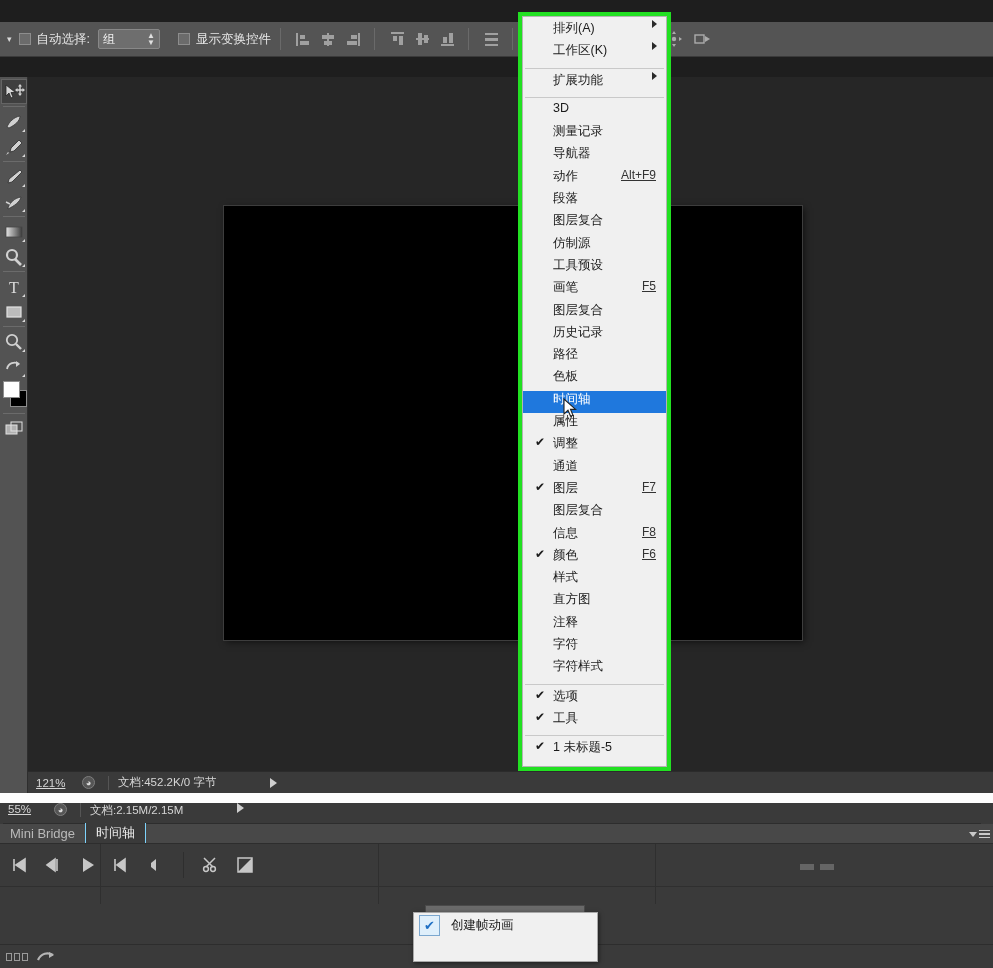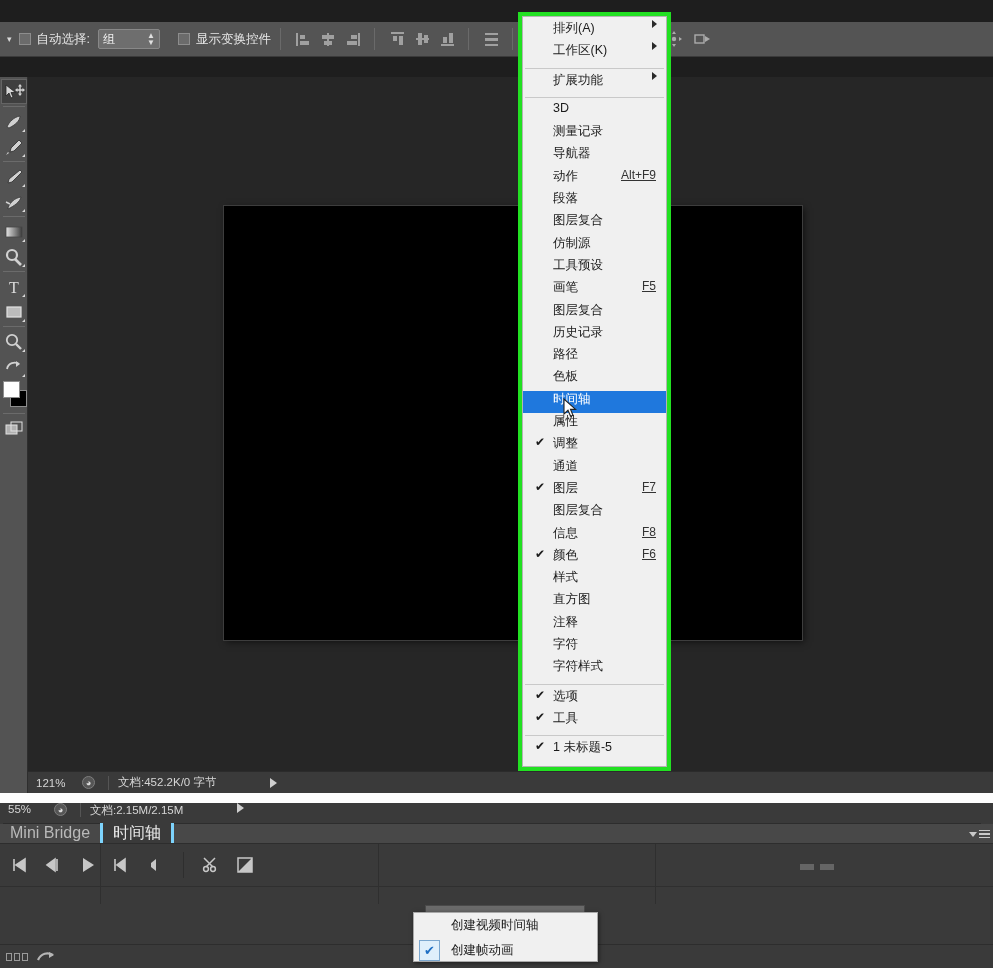--- a/index.html
+++ b/index.html
@@ -108,7 +108,7 @@
     background: #3a3a3a; border-top: 1px solid #2b2b2b;
     display: flex; align-items: center; padding-left: 8px; gap: 0;
   }
-  .sb-zoom { color: #d6d6d6; font-size: 11.5px; width: 46px; }
+  .sb-zoom { color: #d6d6d6; font-size: 11.5px; width: 46px; text-decoration: underline; }
   .sb-circle {
     width: 13px; height: 13px; border-radius: 50%;
     background: #555; border: 1px solid #7e7e7e; margin-right: 4px;

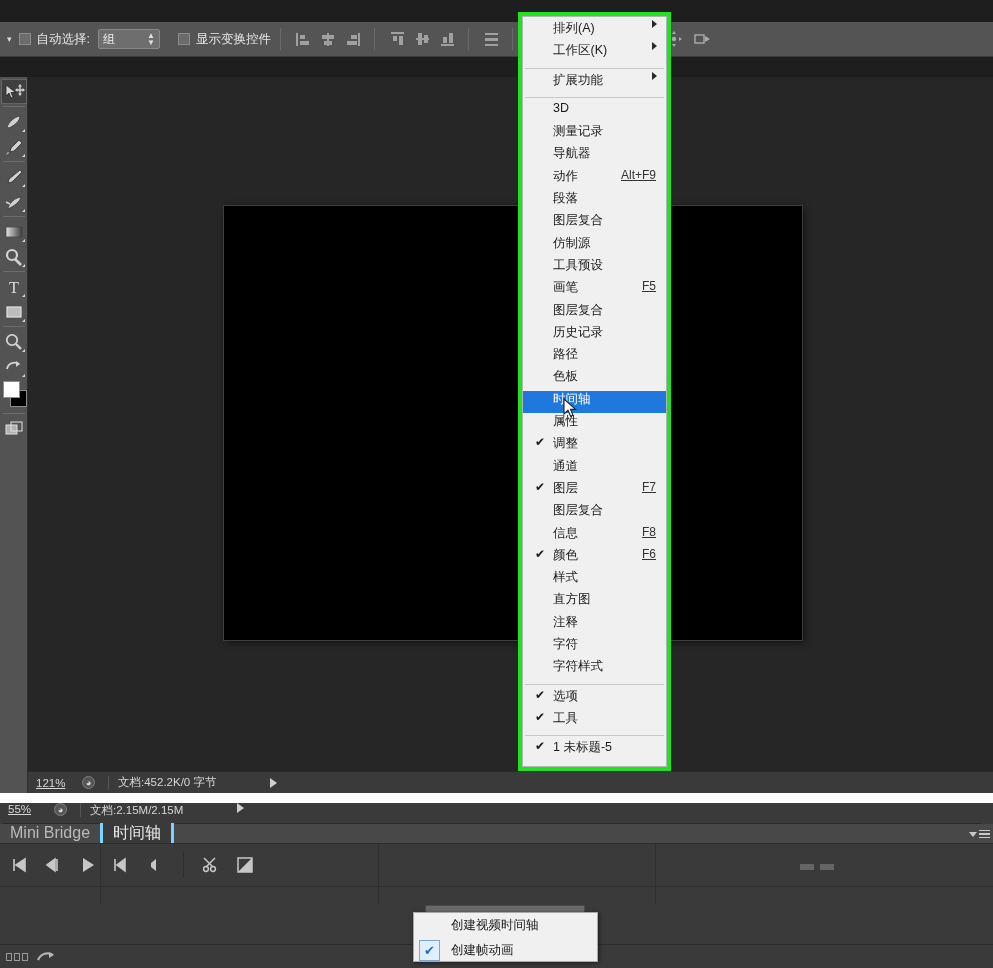--- a/index.html
+++ b/index.html
@@ -175,7 +175,7 @@
   }
   .bp-tab {
     height: 20px; display: flex; align-items: center; padding: 0 10px;
-    font-size: 16px; color: #b9b9b9; border-right: 3px solid #7dd3fc;
+    font-size: 13px; color: #b9b9b9; border-right: 1px solid #7dd3fc;
   }
   .bp-tab.active { background: #3a3a3a; color: #e8e8e8; }
   .panel-menu {

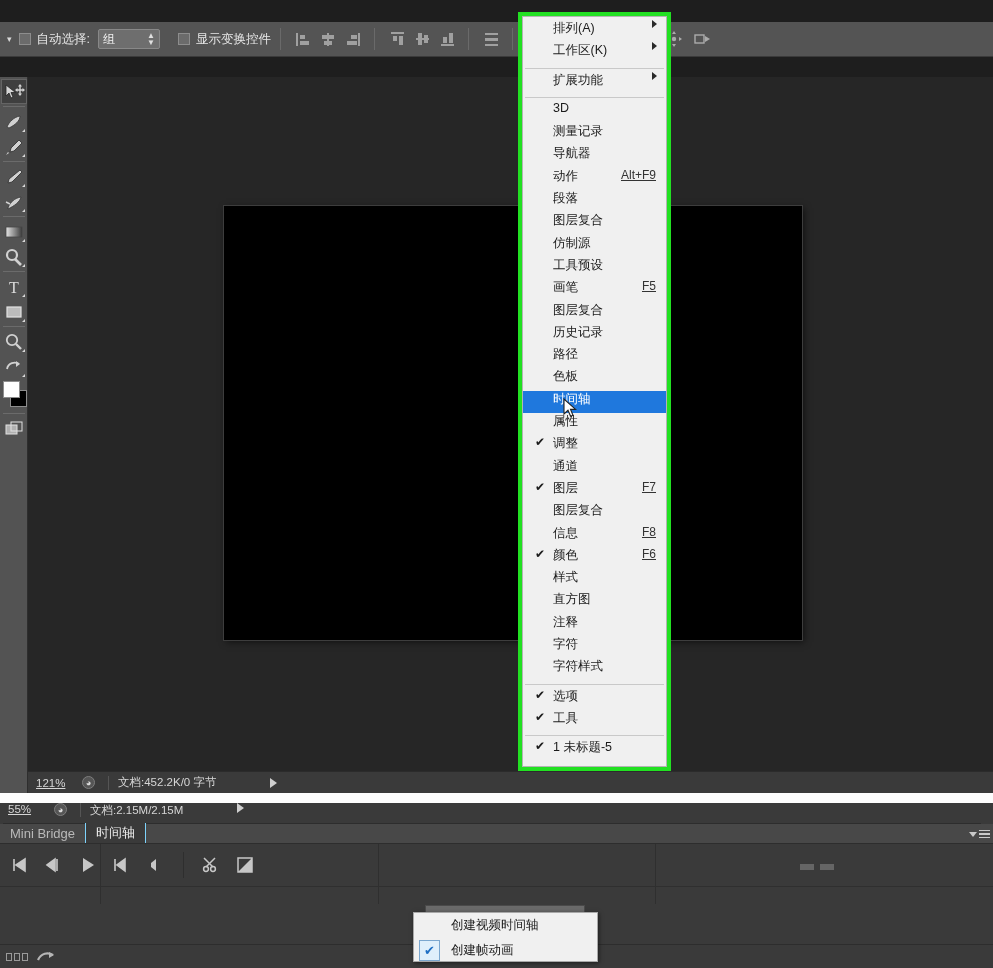--- a/index.html
+++ b/index.html
@@ -720,9 +720,6 @@
   <div class="tl-popup-stub"></div>
   <div class="tl-popup" id="tlpopup">
       <div class="tp-item">
-        <span>创建视频时间轴</span>
-      </div>
-      <div class="tp-item">
         <span class="tp-check">✔</span>
         <span>创建帧动画</span>
       </div>

